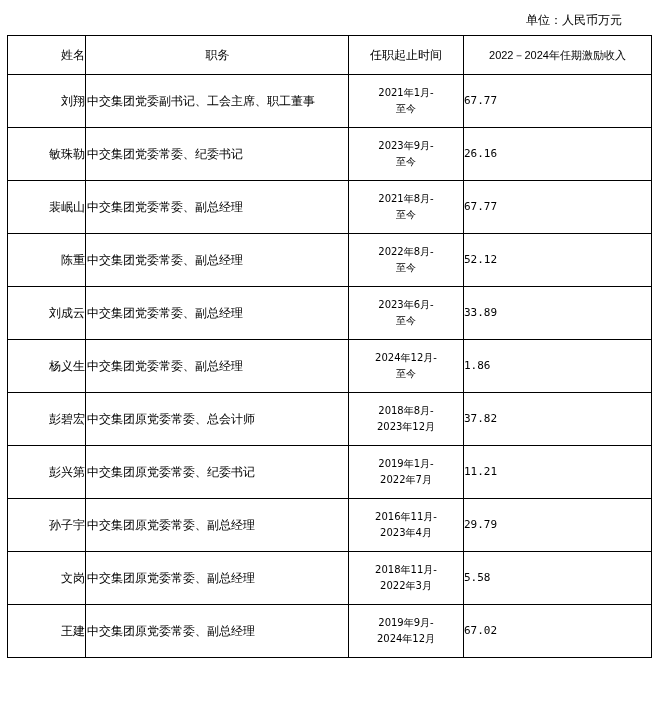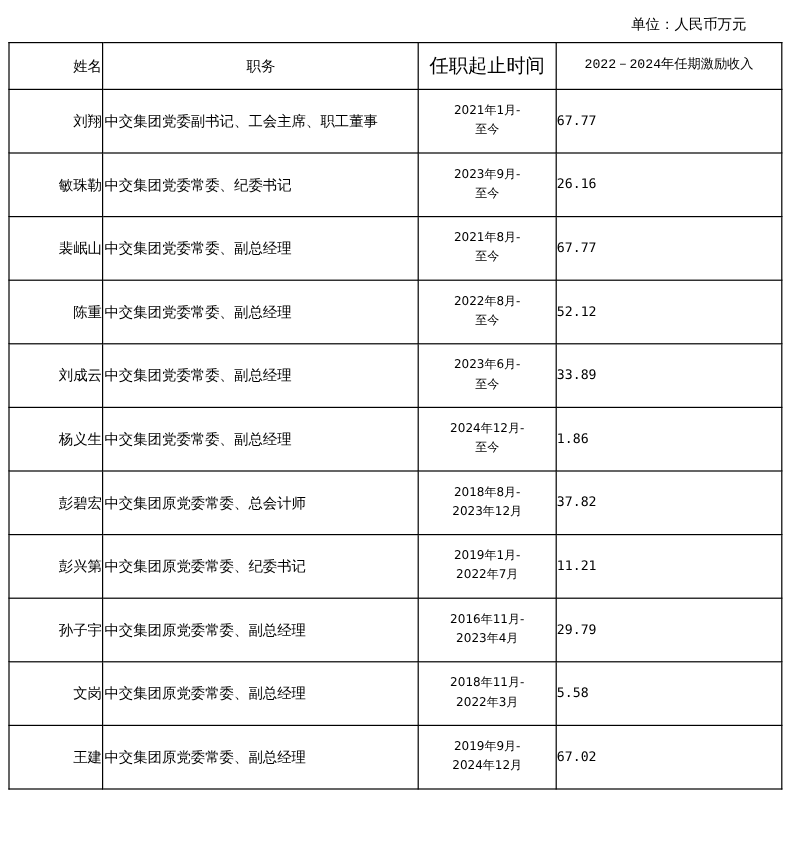--- a/index.html
+++ b/index.html
@@ -43,7 +43,7 @@
     <tr>
       <th class="c-name">姓名</th>
       <th class="c-pos" style="text-align:center">职务</th>
-      <th class="c-term" style="font-size:16px">任职起止时间</th>
+      <th class="c-term" style="font-size:12px">任职起止时间</th>
       <th class="c-inc">2022－2024年任期激励收入</th>
     </tr>
   </thead>

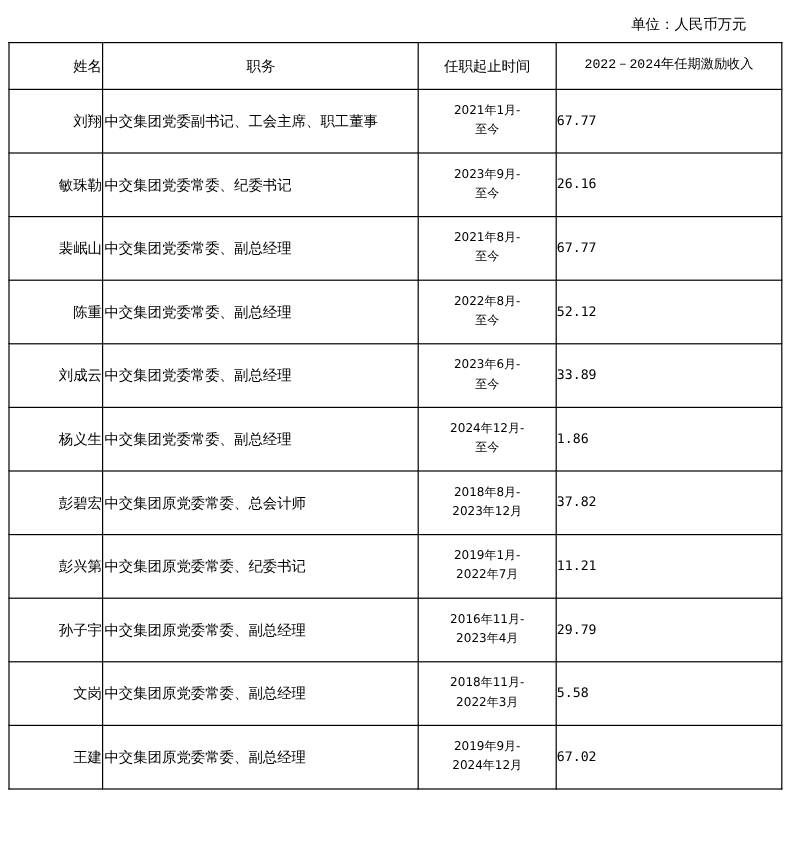--- a/index.html
+++ b/index.html
@@ -31,7 +31,7 @@
   .c-term { width: 114px; text-align: center; font-size: 10px; }
   .c-inc { padding-right: 11px; font-family: "DejaVu Sans Mono", "Liberation Mono", monospace; font-size: 11px; }
   .term-line { display: block; }
-  th.c-inc { text-align: center; padding-right: 0; font-family: Liberation Mono, monospace; font-size: 11px; }
+  th.c-inc { text-align: center; padding-right: 0; font-family: Liberation Sans, sans-serif; font-size: 11px; }
 </style>
 </head>
 <body>

